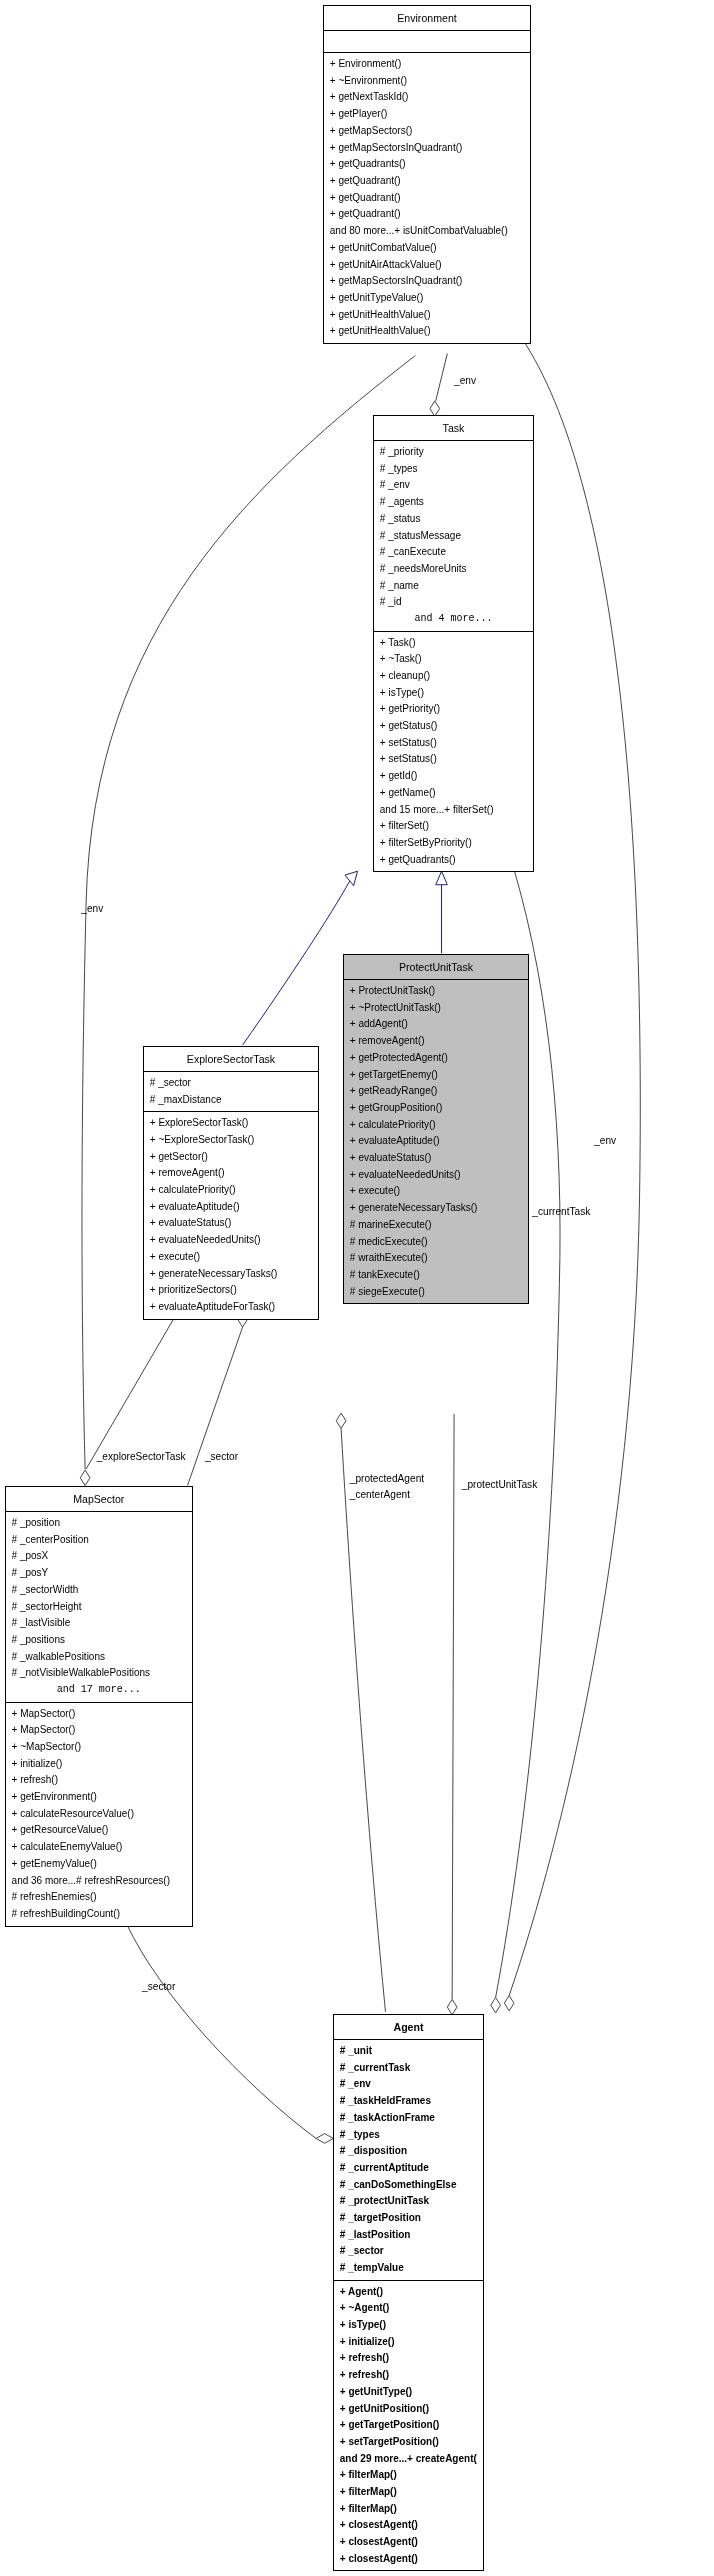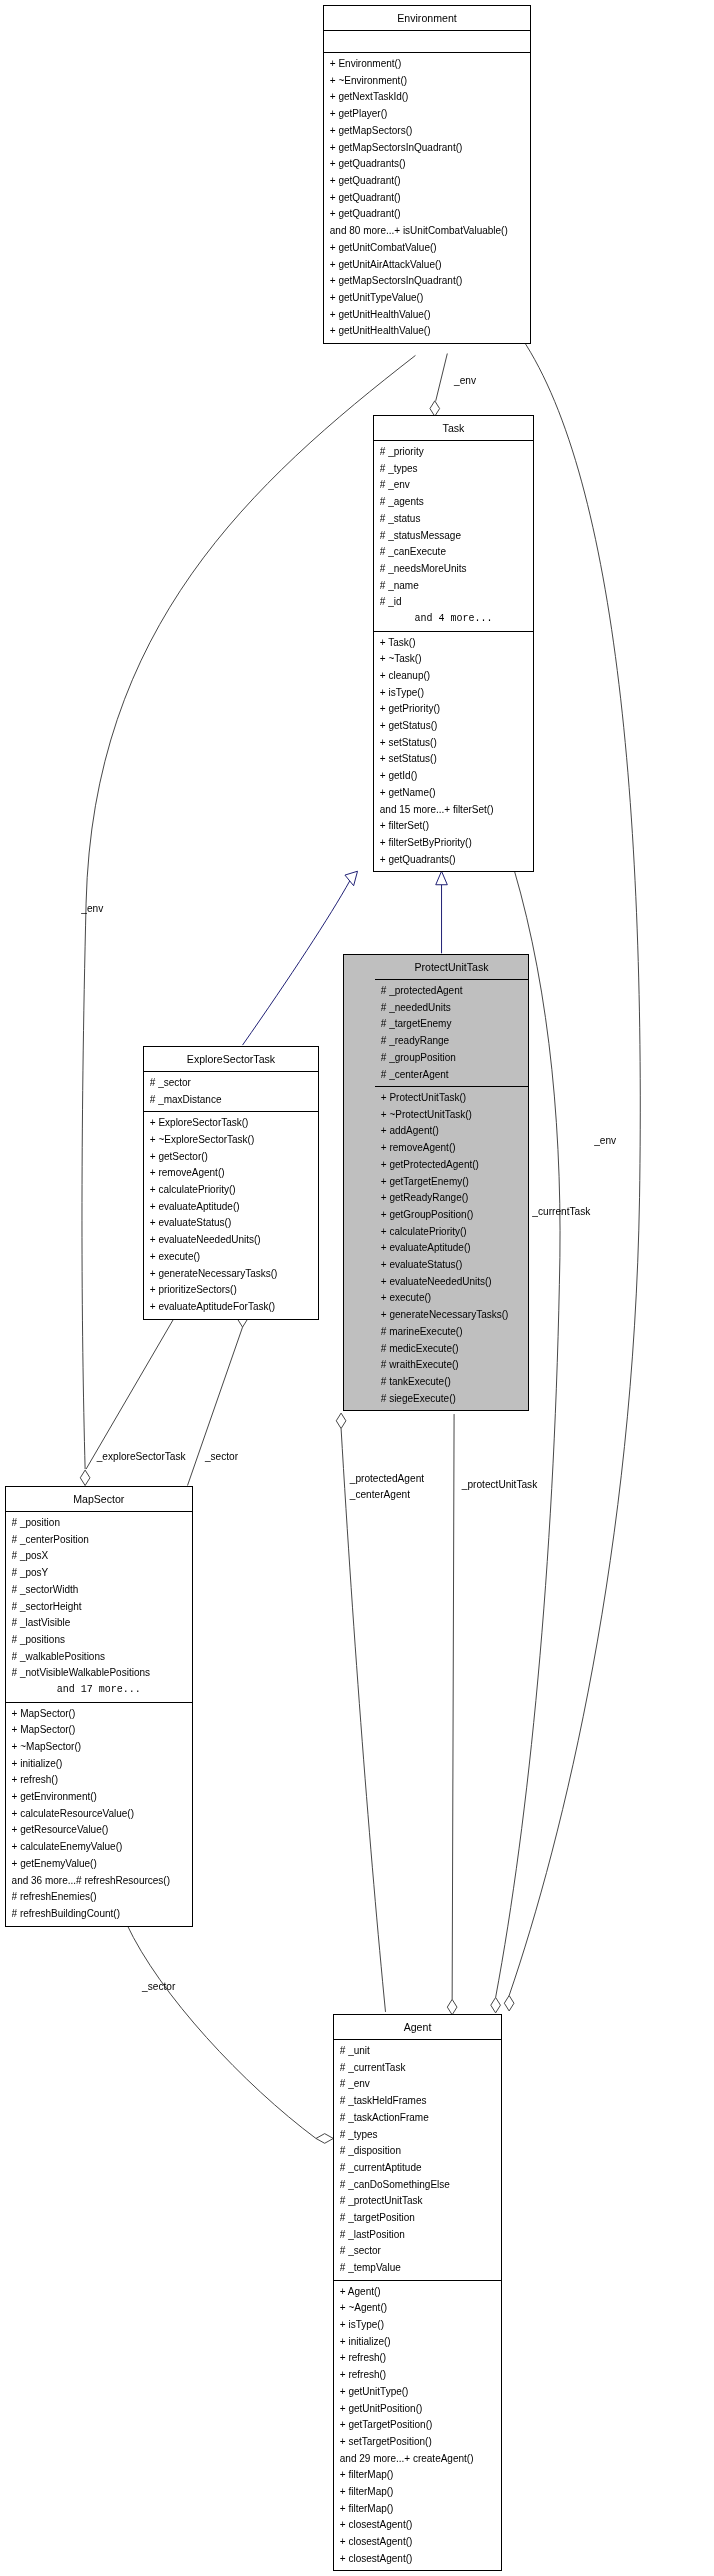--- a/index.html
+++ b/index.html
@@ -122,7 +122,7 @@
       </div>
   </div>
 
-  <div class="uml-class hl" style="left:343px;top:954px;width:186px;padding-left:31px;">
+  <div class="uml-class hl" style="left:343px;top:954px;width:186px;">
     <div class="uml-title">ProtectUnitTask</div>
     <div class="uml-attrs">
         <div class="row"># _protectedAgent</div>

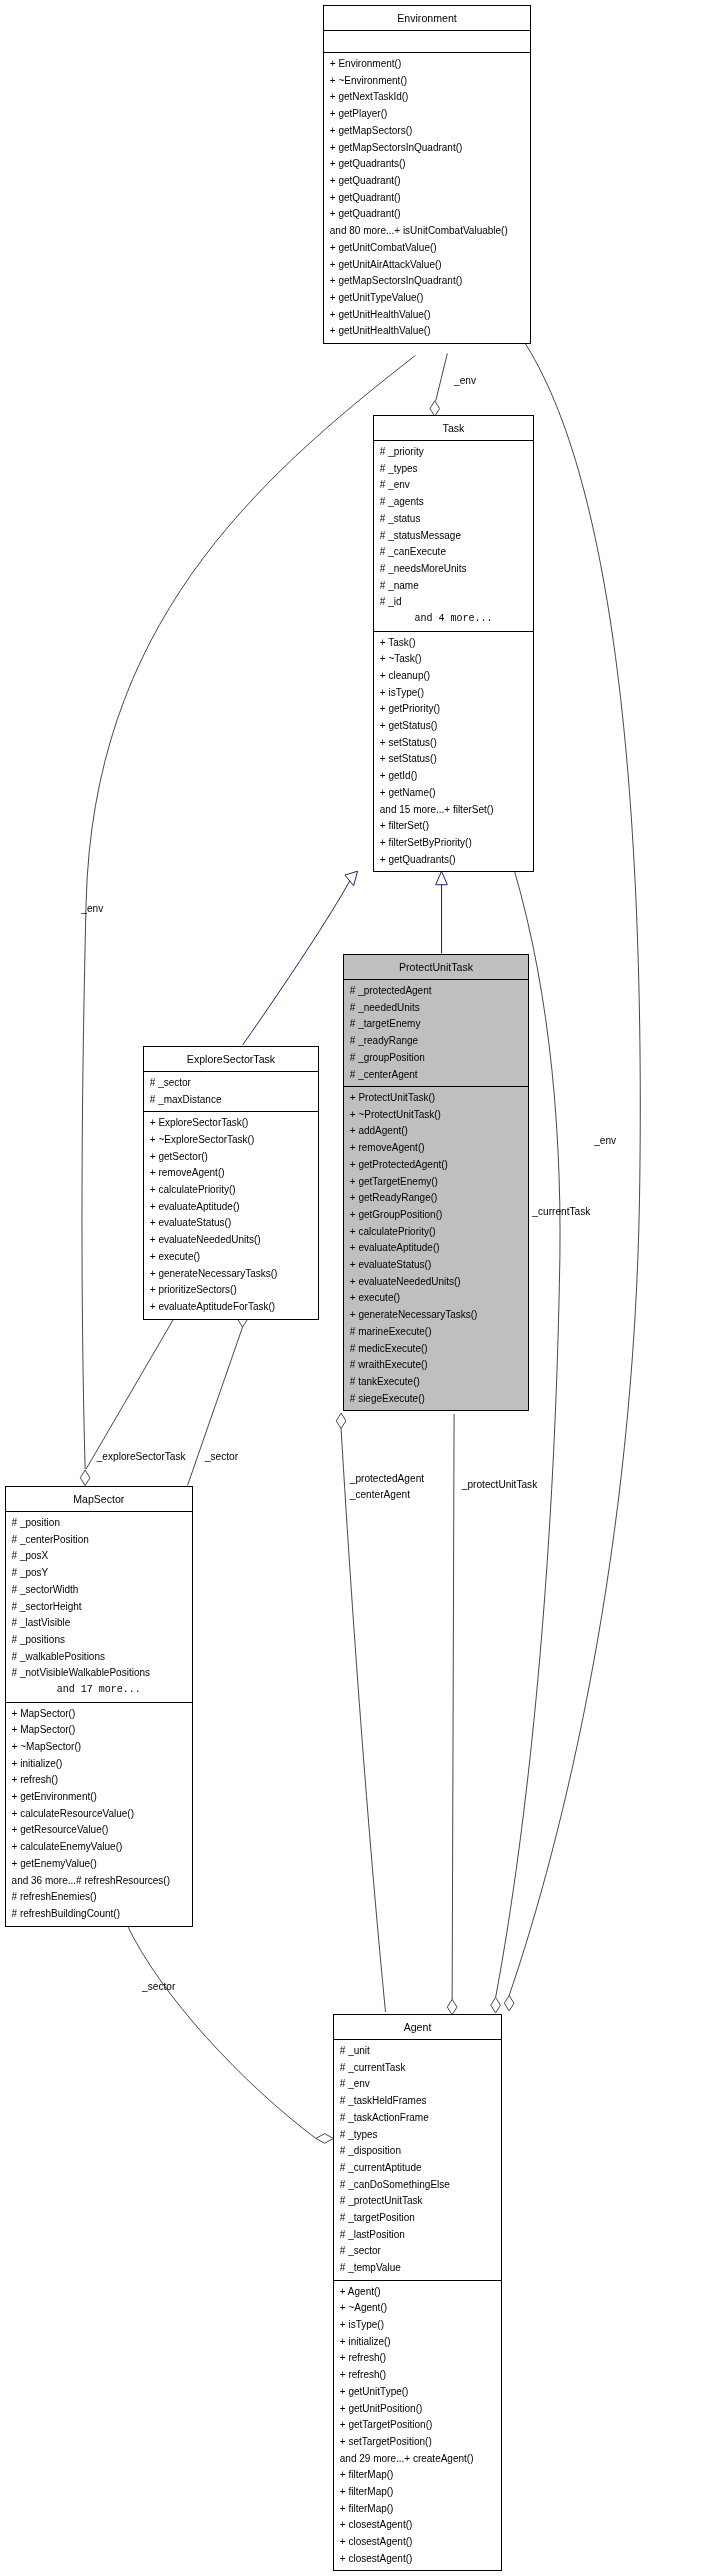--- a/index.html
+++ b/index.html
@@ -124,14 +124,6 @@
 
   <div class="uml-class hl" style="left:343px;top:954px;width:186px;">
     <div class="uml-title">ProtectUnitTask</div>
-    <div class="uml-attrs">
-        <div class="row"># _protectedAgent</div>
-        <div class="row"># _neededUnits</div>
-        <div class="row"># _targetEnemy</div>
-        <div class="row"># _readyRange</div>
-        <div class="row"># _groupPosition</div>
-        <div class="row"># _centerAgent</div>
-      </div>
     <div class="uml-methods">
         <div class="row">+ ProtectUnitTask()</div>
         <div class="row">+ ~ProtectUnitTask()</div>

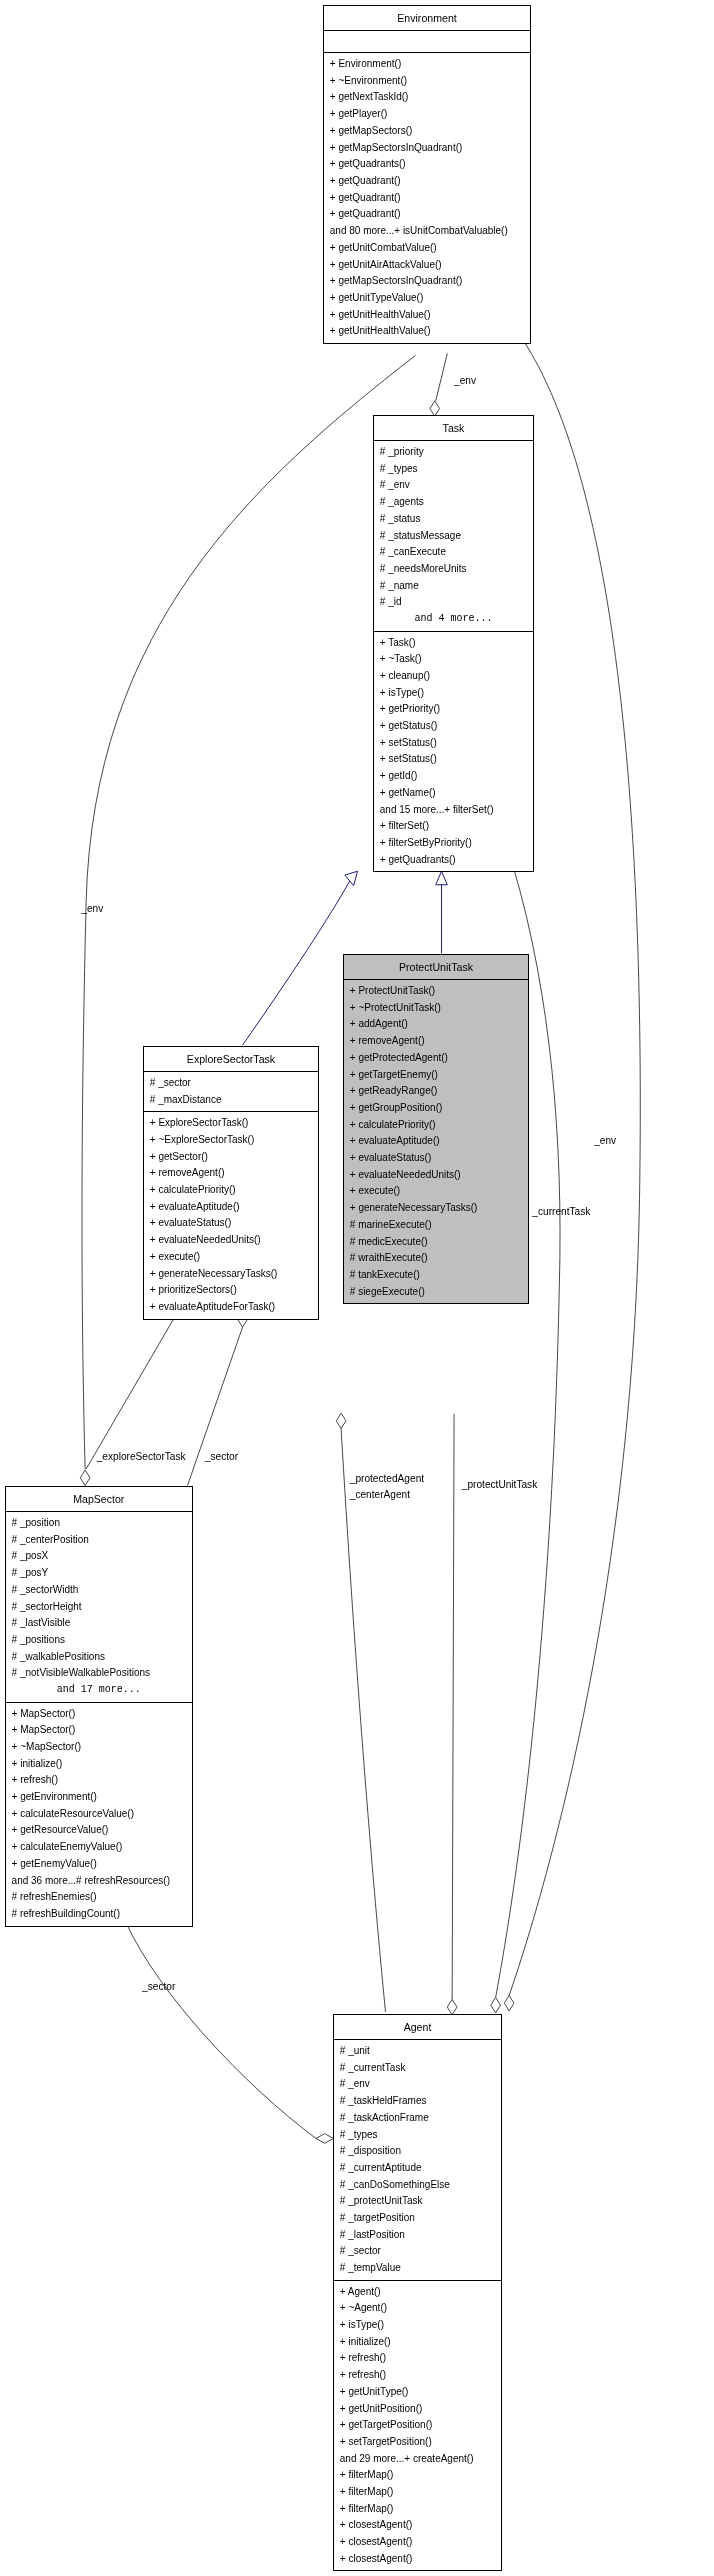--- a/index.html
+++ b/index.html
@@ -201,7 +201,7 @@
       </div>
   </div>
 
-  <div class="uml-class" style="left:333px;top:2014px;width:169px;">
+  <div class="uml-class" style="left:333px;top:2014px;width:151px;font-weight:bold;">
     <div class="uml-title">Agent</div>
     <div class="uml-attrs">
         <div class="row"># _unit</div>

